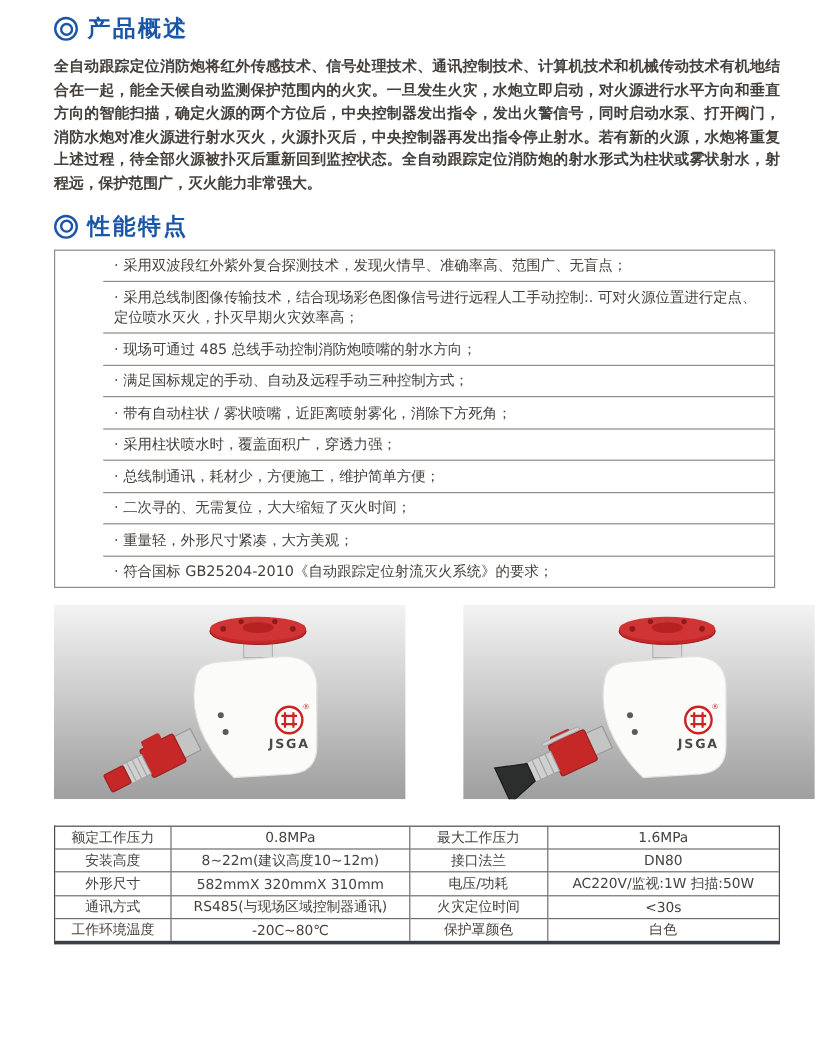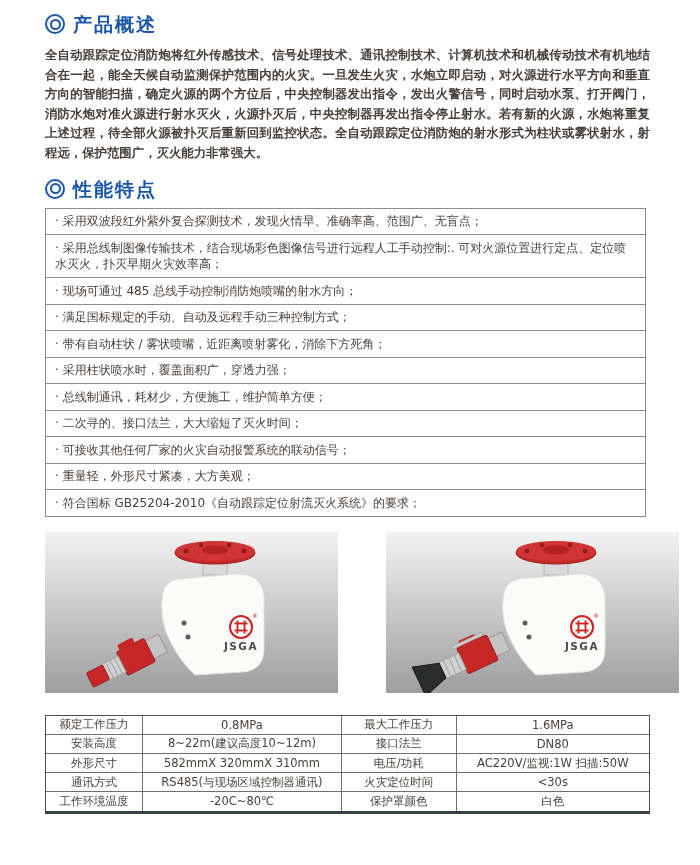--- a/index.html
+++ b/index.html
@@ -28,7 +28,7 @@
   }
 
   
-  .feat-box{border:1px solid #8f8b87;margin:7px 4px 14px 0;}
+  .feat-box{border:1px solid #8f8b87;margin:7px 4px 14px 0;padding-left:40px;}
   .feat-row{
     padding:4.5px 9px;font-size:12px;line-height:16.5px;color:#453f3b;
     border-bottom:1px solid #8f8b87;font-weight:500;

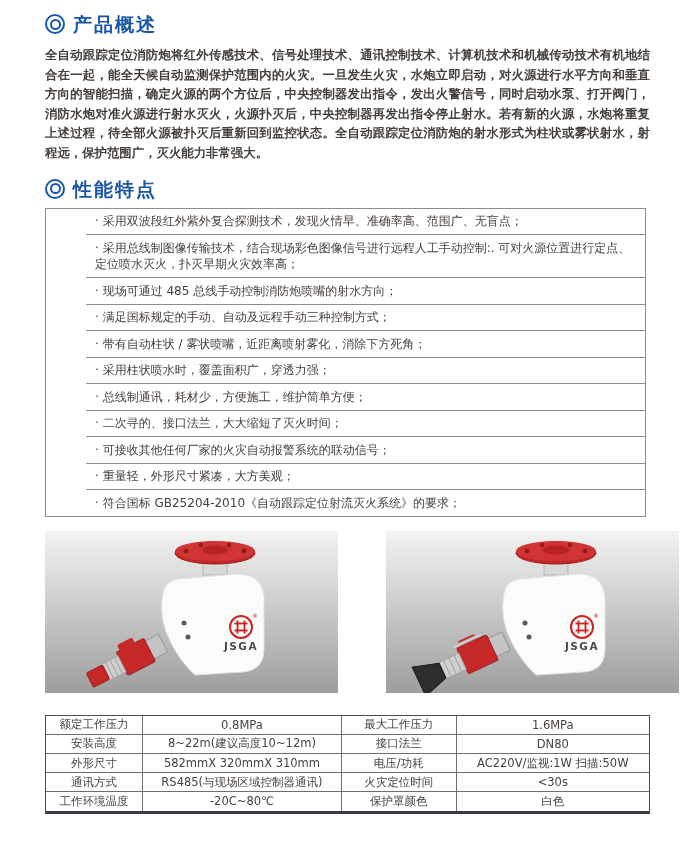--- a/index.html
+++ b/index.html
@@ -77,7 +77,7 @@
     <div class="feat-row">· 带有自动柱状 / 雾状喷嘴，近距离喷射雾化，消除下方死角；</div>
     <div class="feat-row">· 采用柱状喷水时，覆盖面积广，穿透力强；</div>
     <div class="feat-row">· 总线制通讯，耗材少，方便施工，维护简单方便；</div>
-    <div class="feat-row">· 二次寻的、接口法兰，大大缩短了灭火时间；</div>
+    <div class="feat-row">· 二次寻的、无需复位，大大缩短了灭火时间；</div>
     <div class="feat-row">· 可接收其他任何厂家的火灾自动报警系统的联动信号；</div>
     <div class="feat-row">· 重量轻，外形尺寸紧凑，大方美观；</div>
     <div class="feat-row">· 符合国标 GB25204-2010《自动跟踪定位射流灭火系统》的要求；</div>

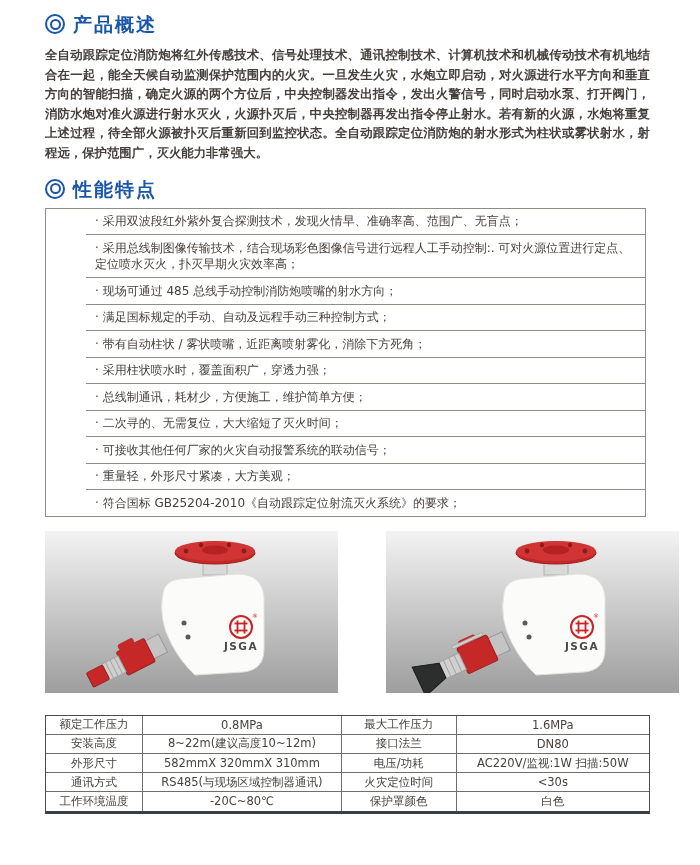--- a/index.html
+++ b/index.html
@@ -78,7 +78,6 @@
     <div class="feat-row">· 采用柱状喷水时，覆盖面积广，穿透力强；</div>
     <div class="feat-row">· 总线制通讯，耗材少，方便施工，维护简单方便；</div>
     <div class="feat-row">· 二次寻的、无需复位，大大缩短了灭火时间；</div>
-    <div class="feat-row">· 可接收其他任何厂家的火灾自动报警系统的联动信号；</div>
     <div class="feat-row">· 重量轻，外形尺寸紧凑，大方美观；</div>
     <div class="feat-row">· 符合国标 GB25204-2010《自动跟踪定位射流灭火系统》的要求；</div>
   </div>

